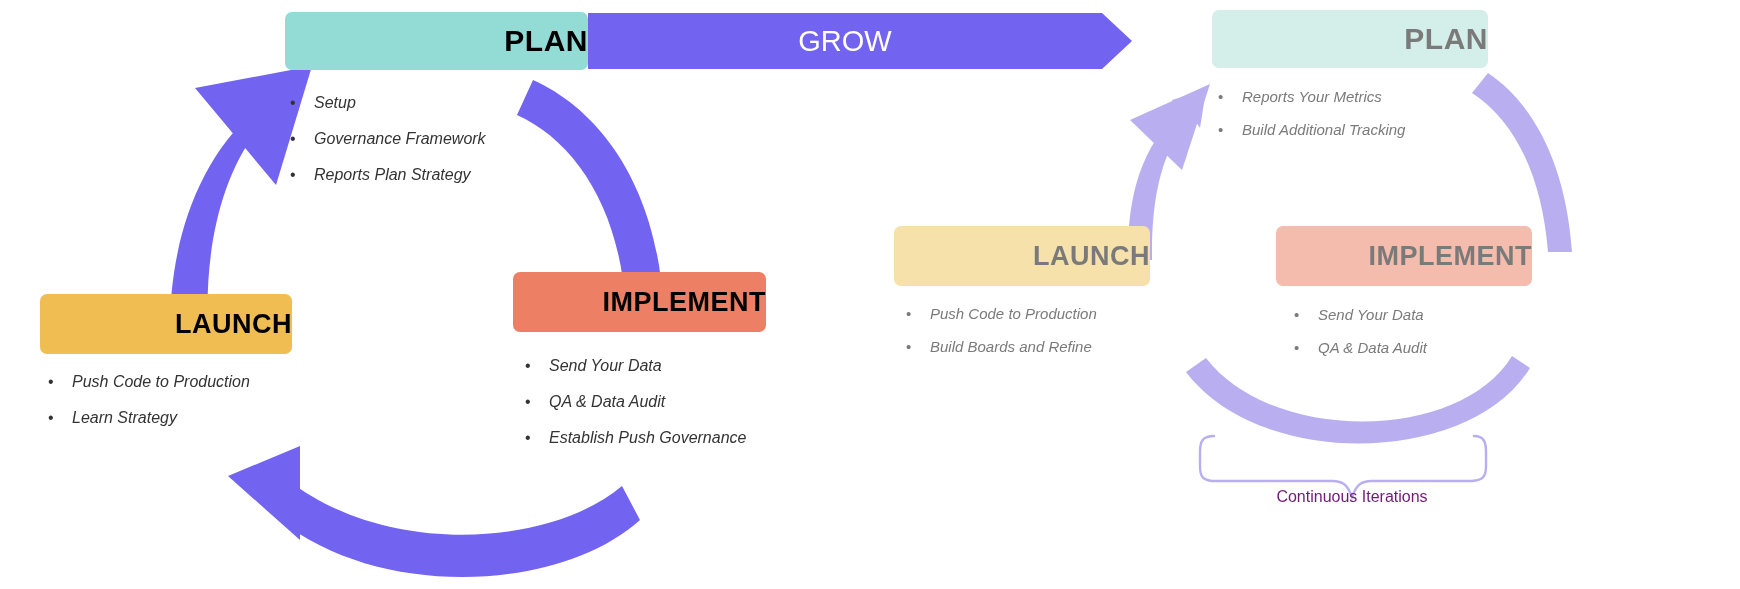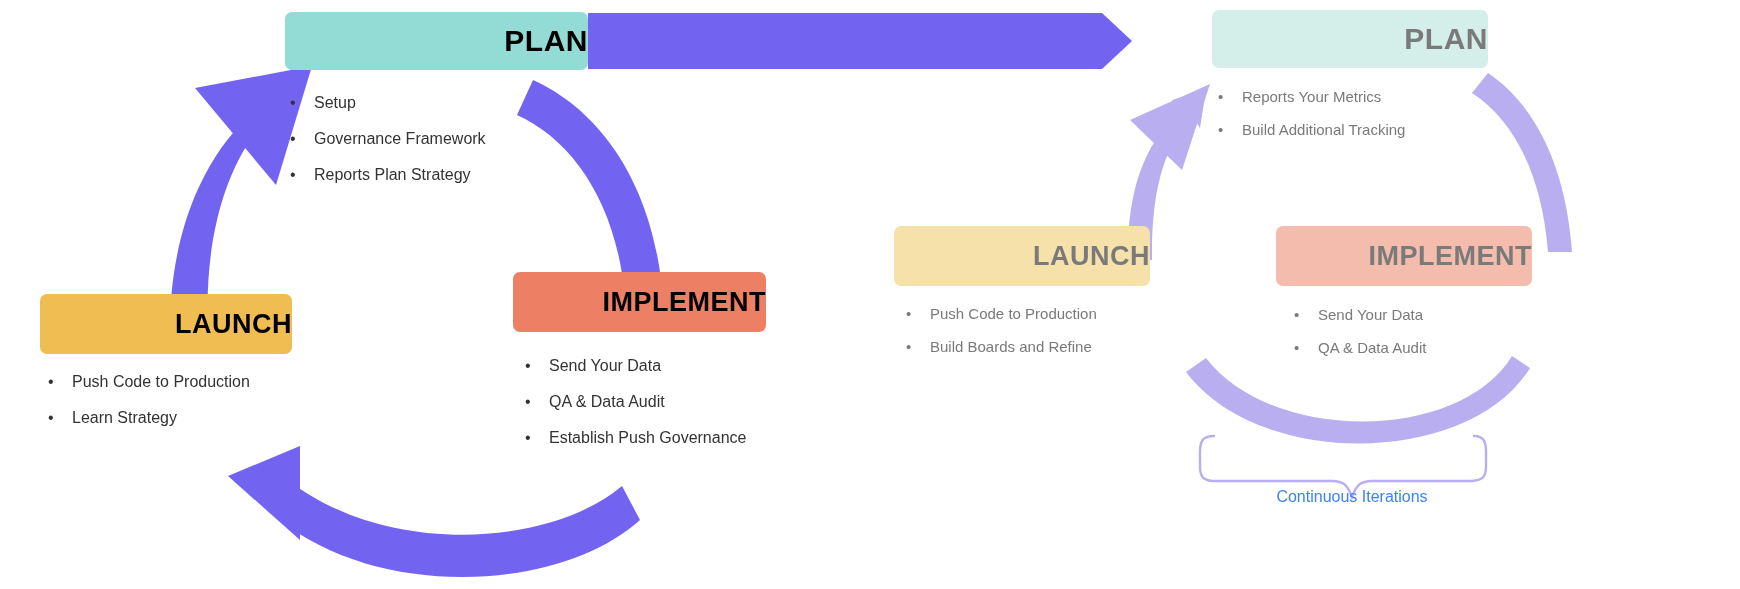--- a/index.html
+++ b/index.html
@@ -117,6 +117,9 @@
     </div>
   </div>
 
+  <div class="cap" style="left:588px;top:12px;width:514px;height:58px;display:flex;align-items:center;justify-content:center;">
+    <span style="font-size:29px;color:#FFFFFF;">GROW</span>
+  </div>
 
   <div class="box" style="left:513px;top:272px;width:253px;height:60px;background:#ED7F64;">
     <span class="title" style="font-size:27px;color:#000000;">IMPLEMENT</span>

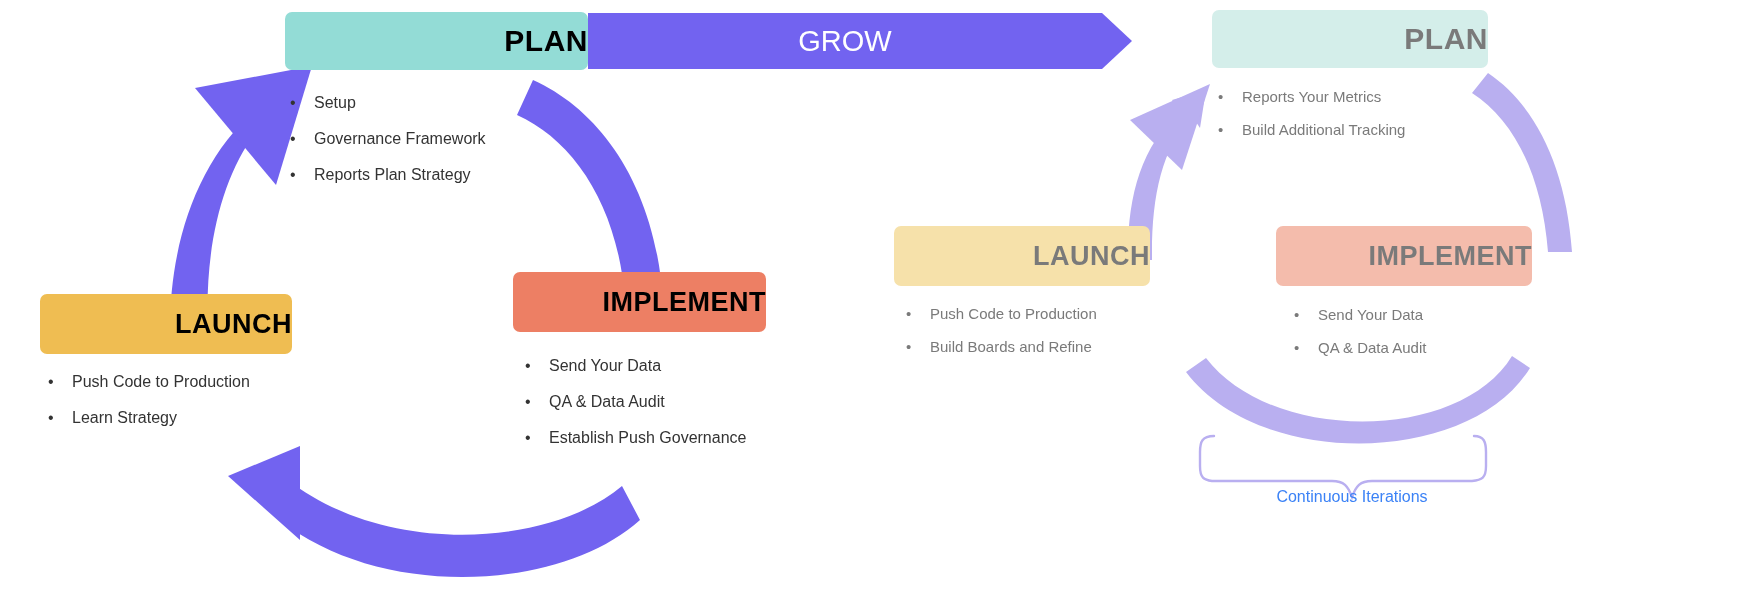--- a/index.html
+++ b/index.html
@@ -15,7 +15,7 @@
   .bullets{position:absolute;}
   .bullet{display:flex;align-items:flex-start;line-height:1.2;}
   .bullet .dot{flex:0 0 auto;width:24px;text-align:left;}
-  .bullet .txt{flex:1 1 auto;white-space:nowrap;}
+  .bullet .txt{flex:1 1 auto;white-space:nowrap;font-style:italic;}
 
   .cap{position:absolute;white-space:nowrap;}
 </style>

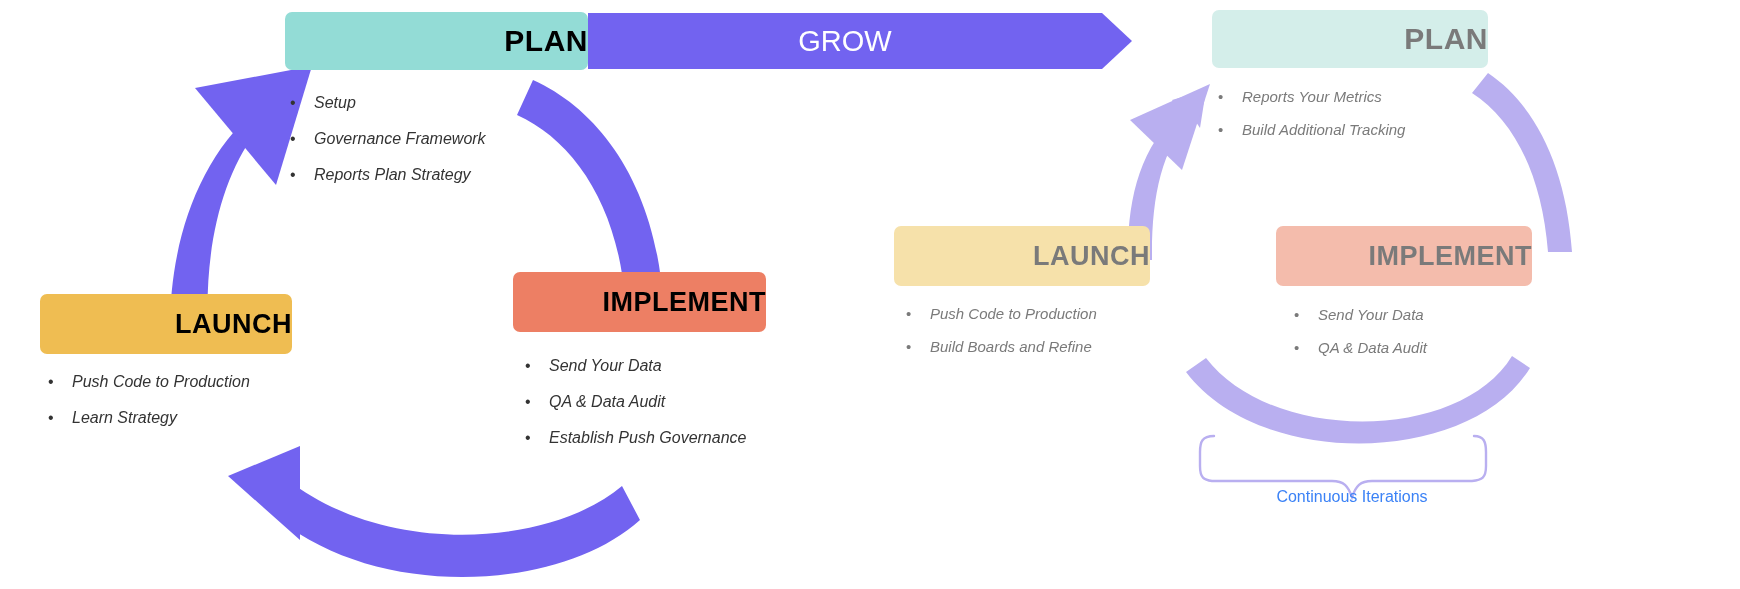--- a/index.html
+++ b/index.html
@@ -196,7 +196,7 @@
   </div>
 
   <div class="cap" style="left:1184px;top:488px;width:336px;text-align:center;">
-    <span style="font-size:16px;color:#3b82f6;">Continuous Iterations</span>
+    <span style="font-size:16px;color:#701a75;">Continuous Iterations</span>
   </div>
 
 </div>

